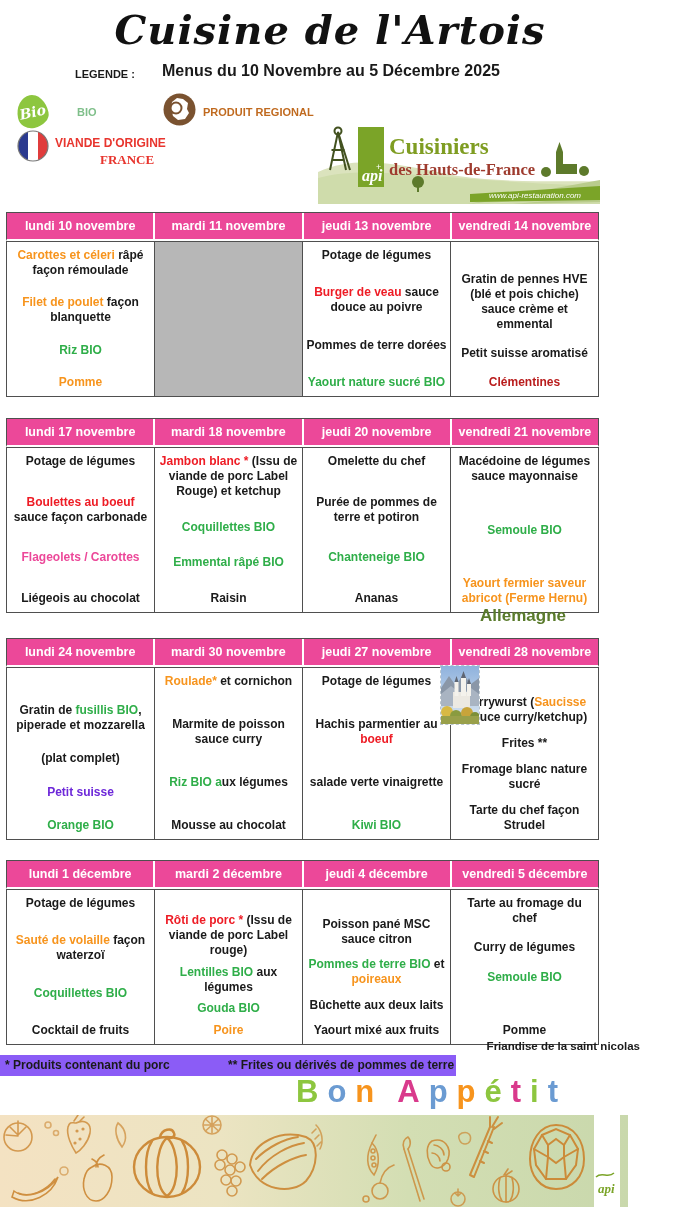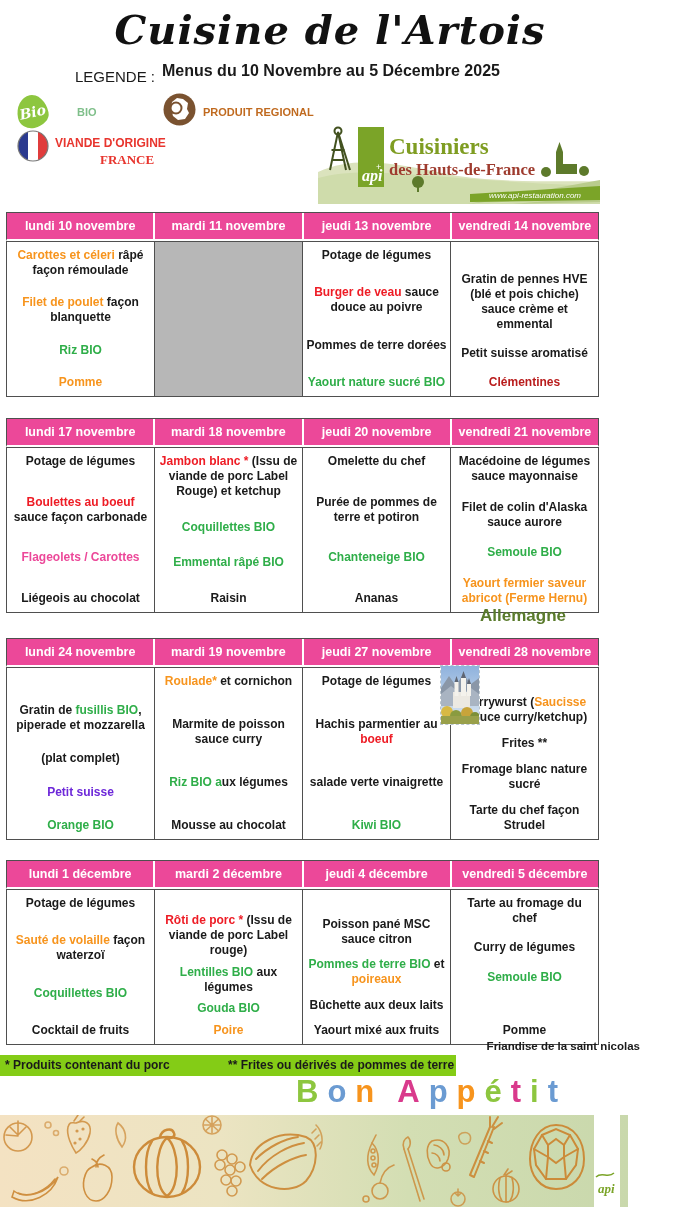--- a/index.html
+++ b/index.html
@@ -9,7 +9,7 @@
   .title{position:absolute;left:0;top:6px;width:660px;text-align:center;
          font-family:"DejaVu Serif",serif;font-style:italic;font-weight:bold;
          font-size:40px;letter-spacing:1px;color:#111;}
-  .legend-label{position:absolute;left:75px;top:68px;font-size:15px;font-weight:normal;}
+  .legend-label{position:absolute;left:75px;top:68px;font-size:11px;font-weight:bold;}
   .subtitle{position:absolute;left:162px;top:62px;font-size:16px;font-weight:bold;}
 
   

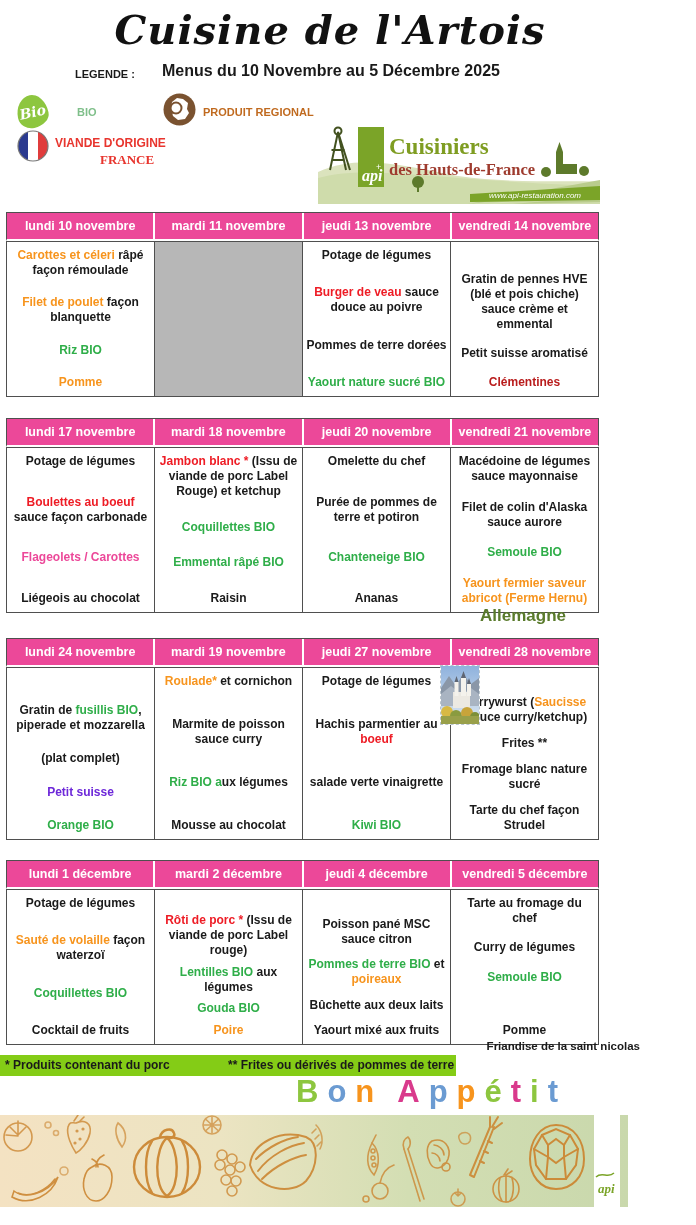--- a/index.html
+++ b/index.html
@@ -194,7 +194,6 @@
           </div>
           <div class="cell">
             <div class="item"><span style="color: rgb(26, 26, 26);">Macédoine de légumes sauce mayonnaise</span></div>
-            <div class="item"><span style="color: rgb(26, 26, 26);">Filet de colin d'Alaska sauce aurore</span></div>
             <div class="item"><span style="color: rgb(47, 174, 73);">Semoule BIO</span></div>
             <div class="item"><span style="color: rgb(247, 148, 29);">Yaourt fermier saveur abricot (Ferme Hernu)</span></div>
           </div>

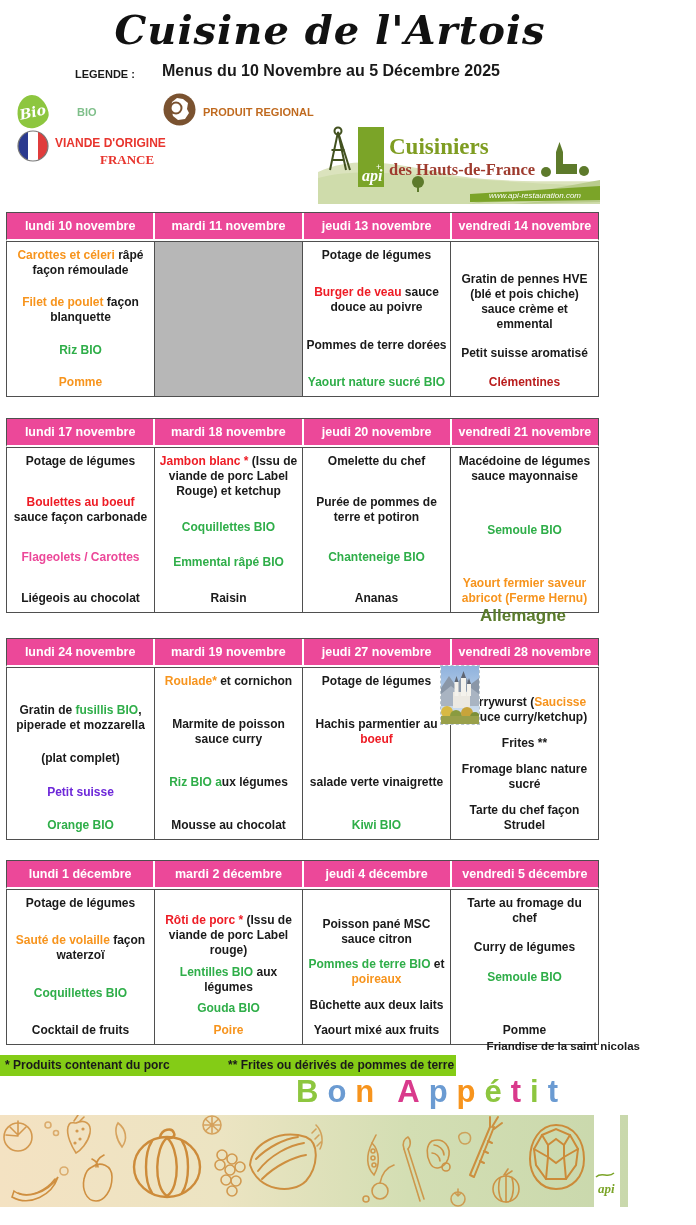--- a/index.html
+++ b/index.html
@@ -202,7 +202,7 @@
       <div class="week w2">
         <div class="hdr">
           <div class="day">lundi 24 novembre</div>
-          <div class="day">mardi 19 novembre</div>
+          <div class="day">mardi 30 novembre</div>
           <div class="day">jeudi 27 novembre</div>
           <div class="day">vendredi 28 novembre</div>
         </div>

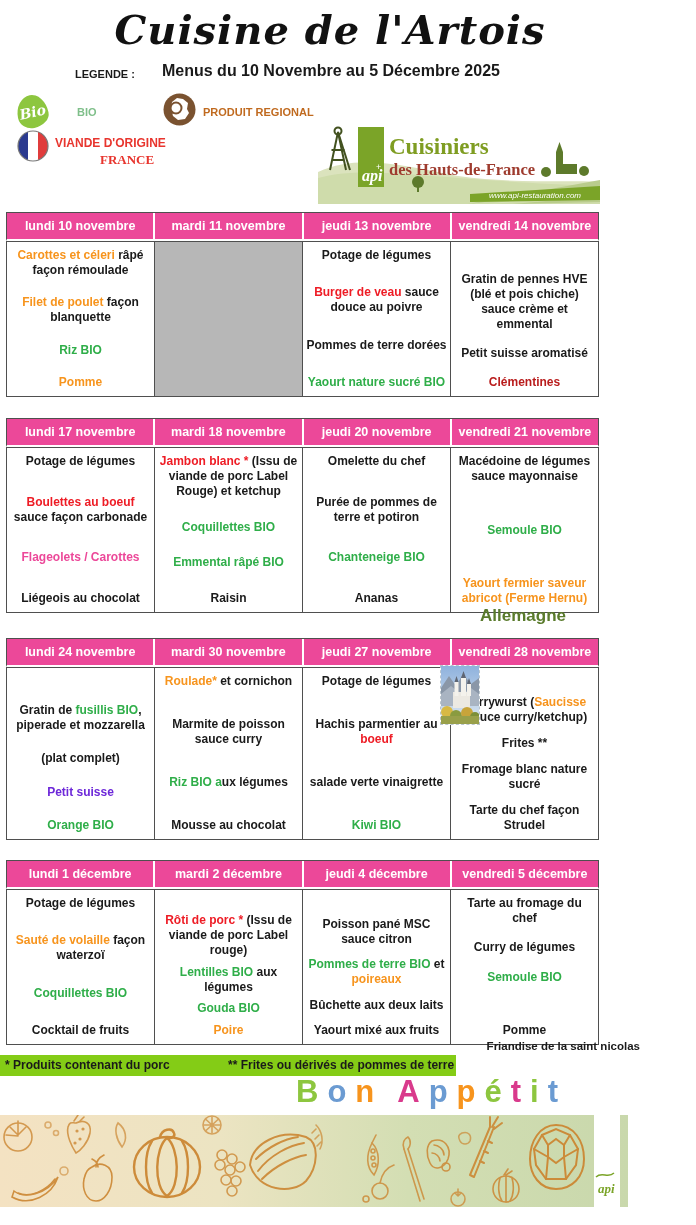--- a/index.html
+++ b/index.html
@@ -49,7 +49,7 @@
           border:1px dashed #b9c4cc;box-sizing:content-box;background:#fff;}
   .note-right{position:absolute;right:56px;top:1040px;font-size:11.5px;font-weight:bold;}
 
-  .footnote-bar{position:absolute;left:0;top:1055px;width:456px;height:21px;background:#84cc16;}
+  .footnote-bar{position:absolute;left:0;top:1055px;width:456px;height:21px;background:#8b5cf6;}
   .fn1{position:absolute;left:5px;top:3px;font-size:12px;font-weight:bold;}
   .fn2{position:absolute;left:228px;top:3px;font-size:12px;font-weight:bold;}
 

